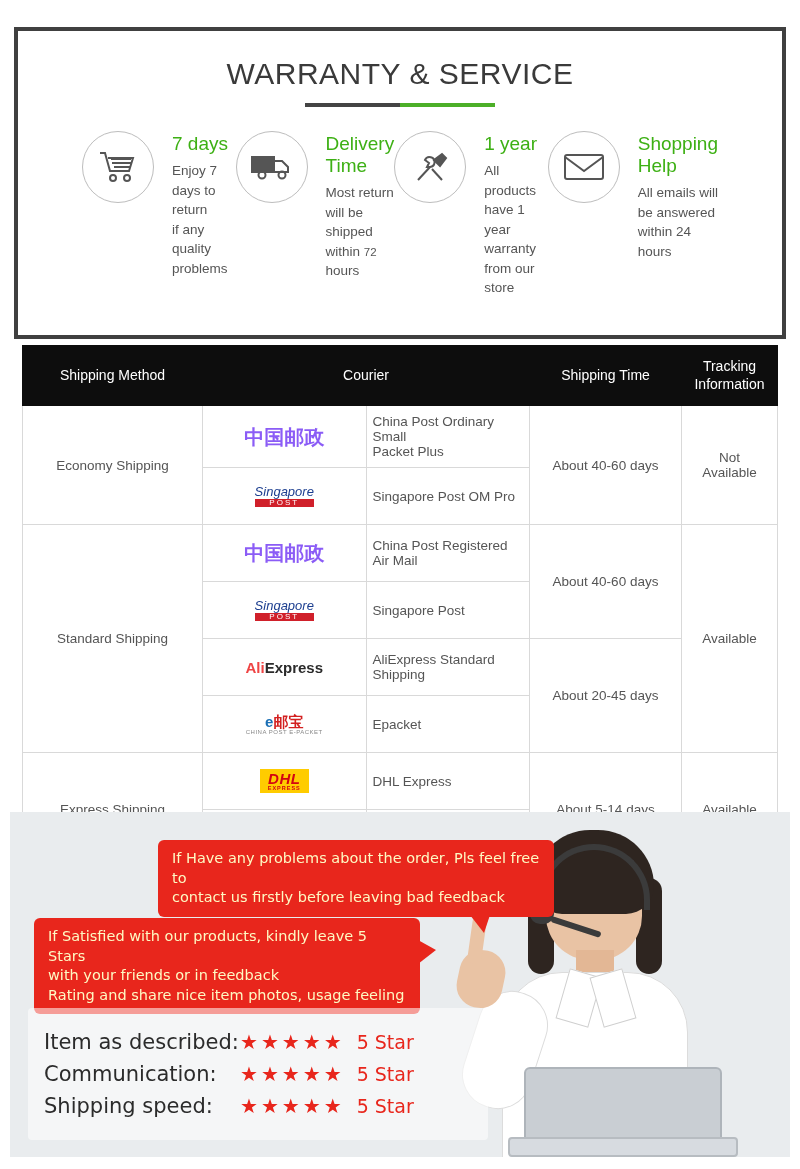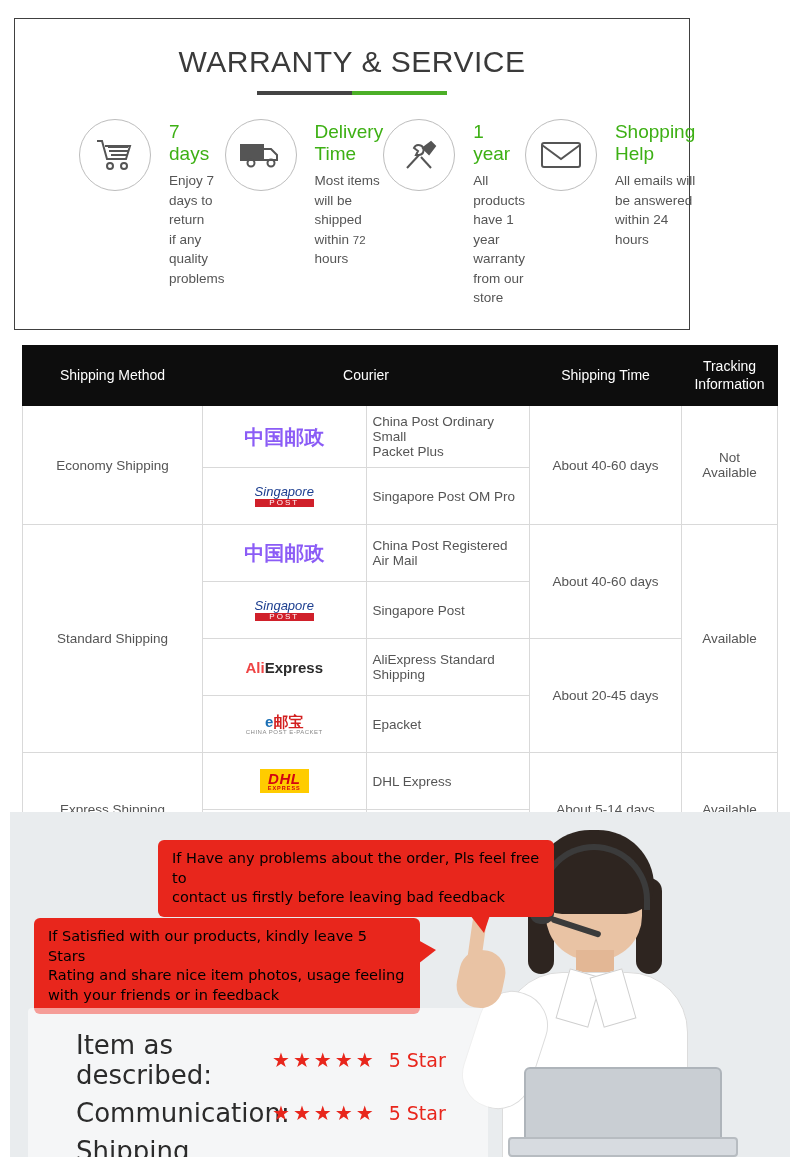--- a/index.html
+++ b/index.html
@@ -13,8 +13,8 @@
 
   
   .warranty {
-    position: absolute; left: 14px; top: 18px; width: 676px; height: 312px;
-    border: 1px solid #404040; background: #fff;
+    position: absolute; left: 14px; top: 27px; width: 772px; height: 312px;
+    border: 4px solid #404040; background: #fff;
   }
   .warranty-title {
     text-align: center; font-size: 30px; color: #3a3a3a; letter-spacing: 0.5px;

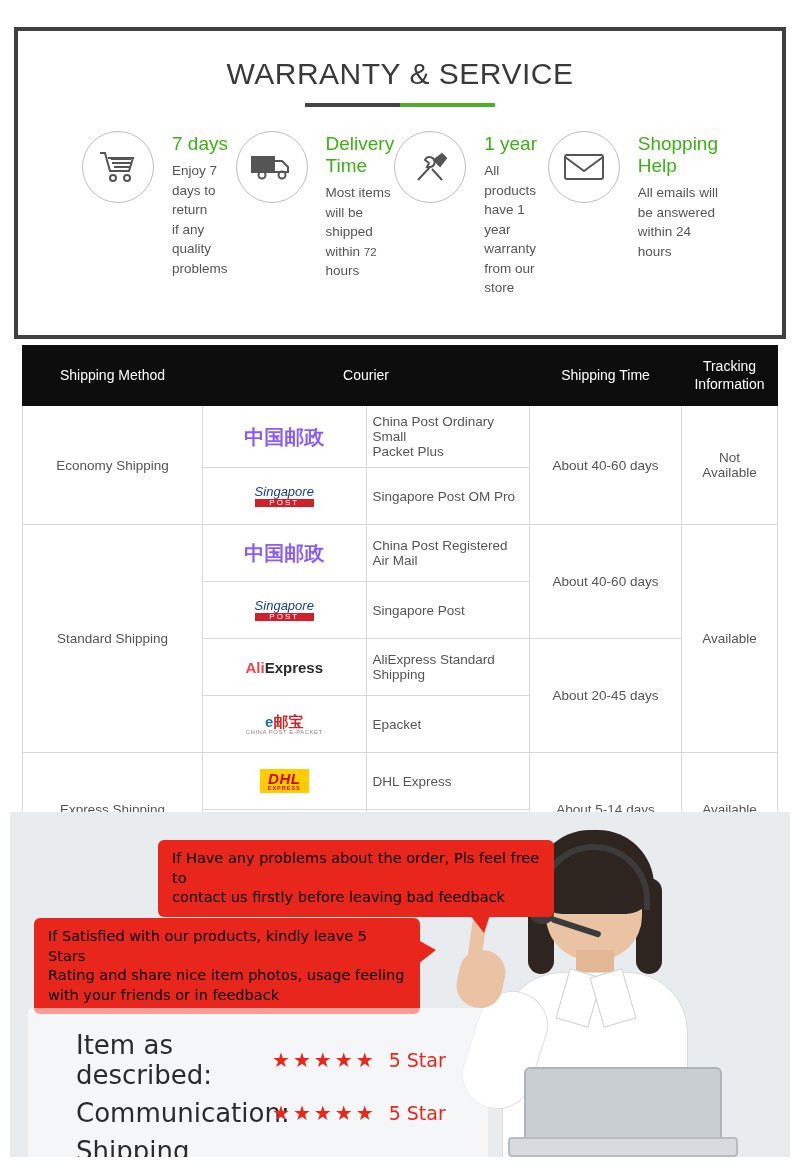--- a/index.html
+++ b/index.html
@@ -195,7 +195,7 @@
         <div class="w-text">
           <div class="w-head">Delivery Time</div>
           <div class="w-body">
-            <div>Most items will be shipped</div>
+            <div>Most return will be shipped</div>
             <div>
               <span>within </span><span class="small">72</span><span> hours</span>
             </div>

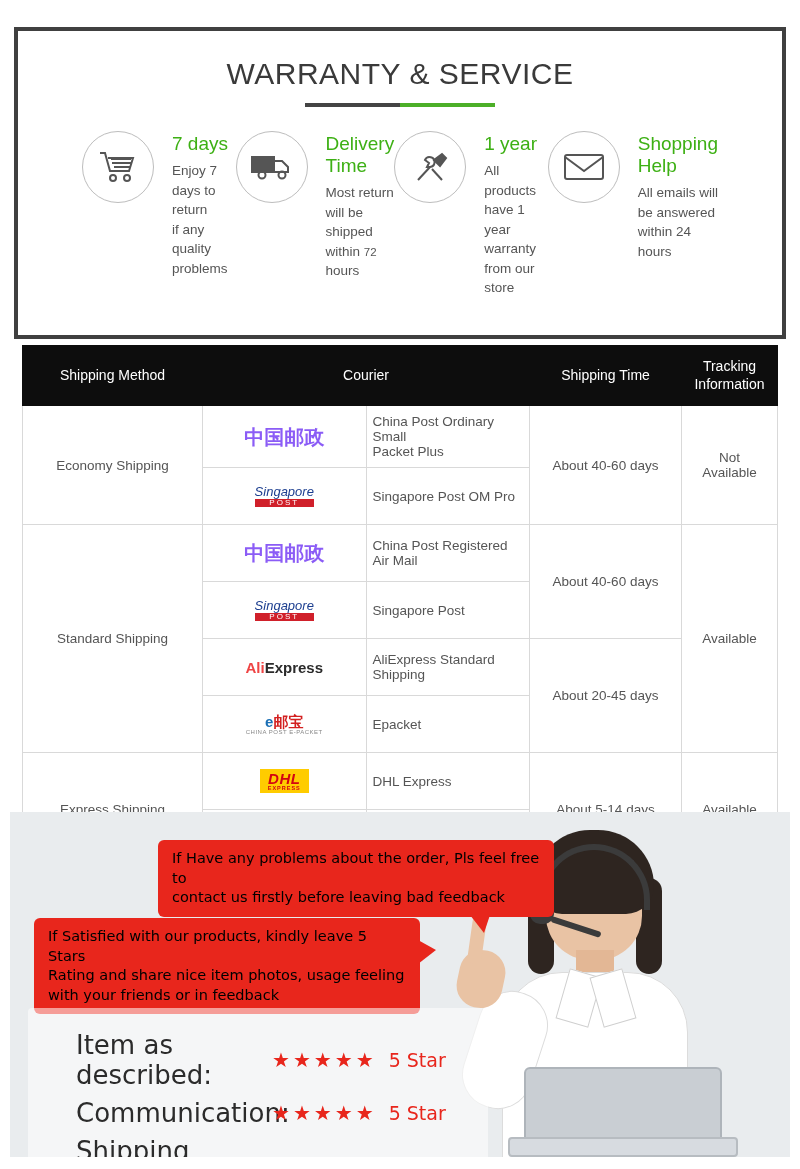--- a/index.html
+++ b/index.html
@@ -92,7 +92,7 @@
     background: #e9ecee; overflow: hidden;
   }
   .bubble {
-    position: absolute; background: #e8261c; color: #000000; border-radius: 6px;
+    position: absolute; background: #e8261c; color: #fef9c3; border-radius: 6px;
     padding: 9px 14px; font-size: 14.5px; line-height: 1.35; font-family: "DejaVu Sans", sans-serif;
   }
   .bubble.b1 { left: 148px; top: 28px; width: 396px; }

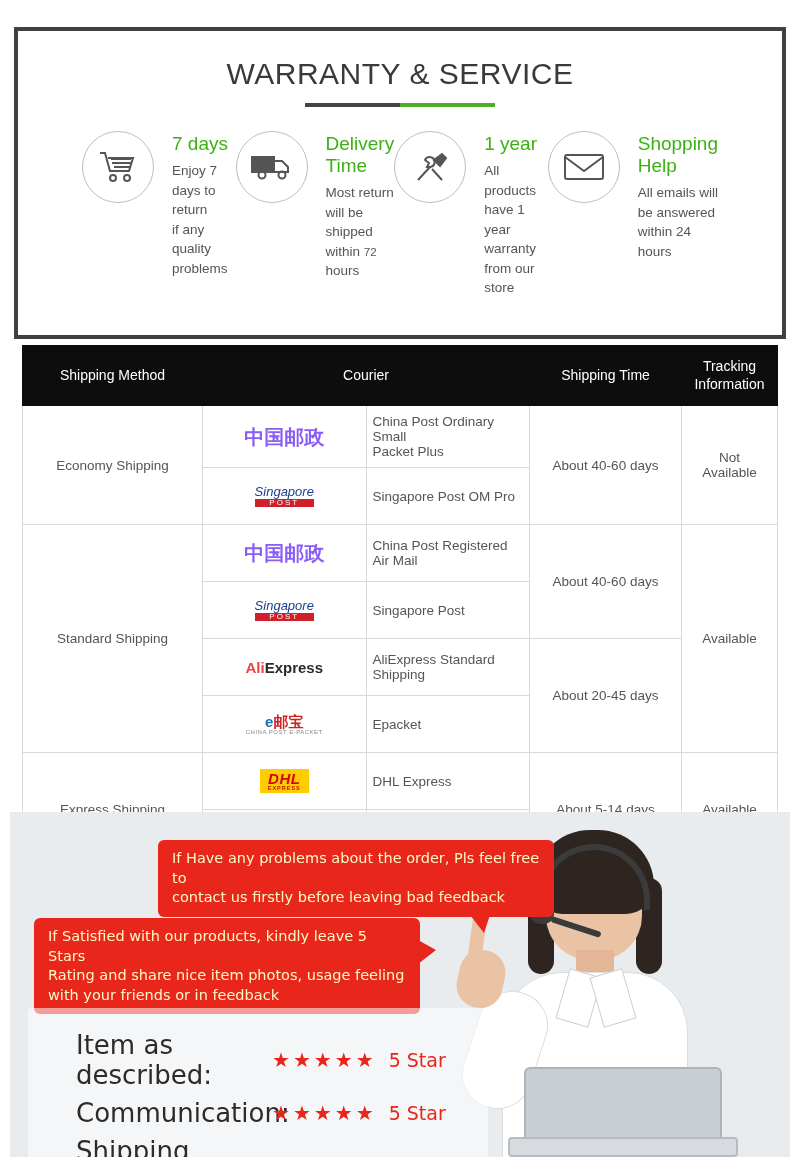--- a/index.html
+++ b/index.html
@@ -404,8 +404,8 @@
 
     <div class="bubble b2">
       <div>If Satisfied with our products, kindly leave 5 Stars</div>
+      <div>with your friends or in feedback</div>
       <div>Rating and share nice item photos, usage feeling</div>
-      <div>with your friends or in feedback</div>
     </div>
 
     <div class="ratings">

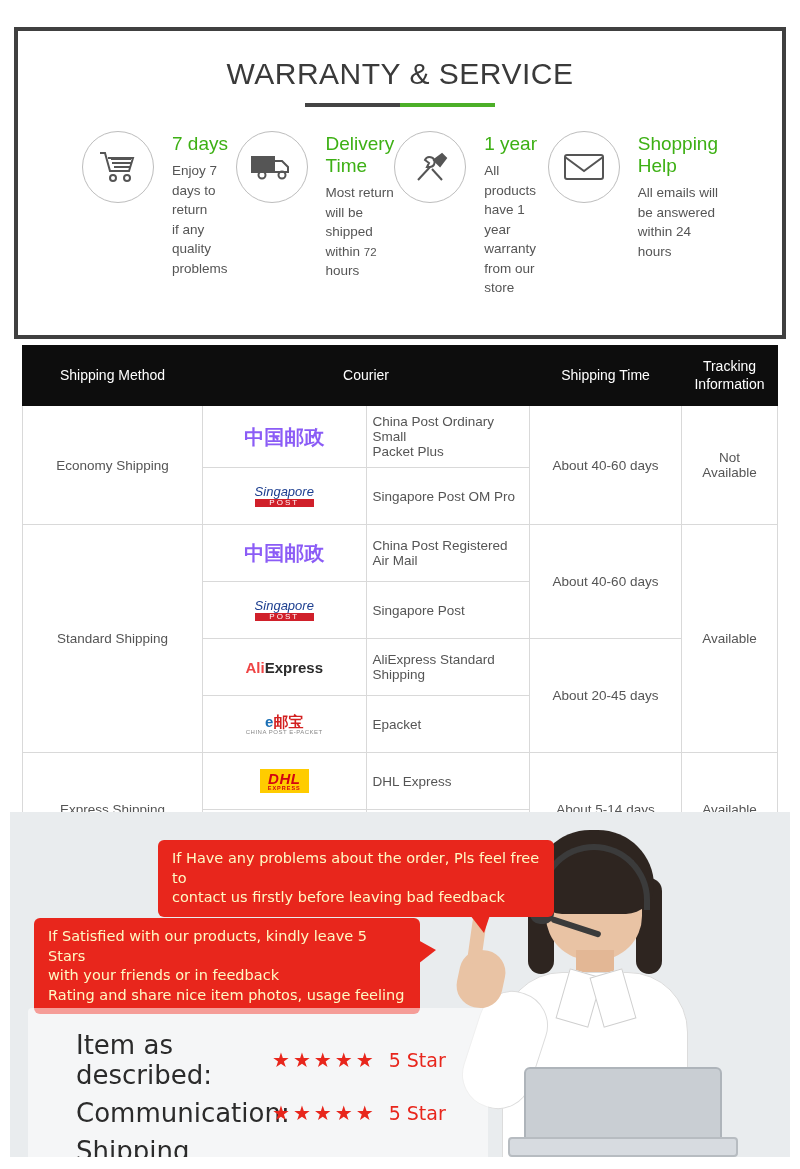--- a/index.html
+++ b/index.html
@@ -112,7 +112,7 @@
     background: rgba(255,255,255,0.55); padding: 14px 16px; border-radius: 4px;
   }
   .rate-row { display: flex; align-items: center; margin: 8px 0; }
-  .rate-label { width: 196px; font-size: 26px; color: #2b2b2b; font-family: "DejaVu Sans", sans-serif; margin-left: 32px; }
+  .rate-label { width: 196px; font-size: 21px; color: #2b2b2b; font-family: "DejaVu Sans", sans-serif; }
   .stars { color: #e8261c; font-size: 20px; letter-spacing: 3px; margin-right: 12px; }
   .rate-val { color: #e8261c; font-size: 19px; font-family: "DejaVu Sans", sans-serif; }
 

